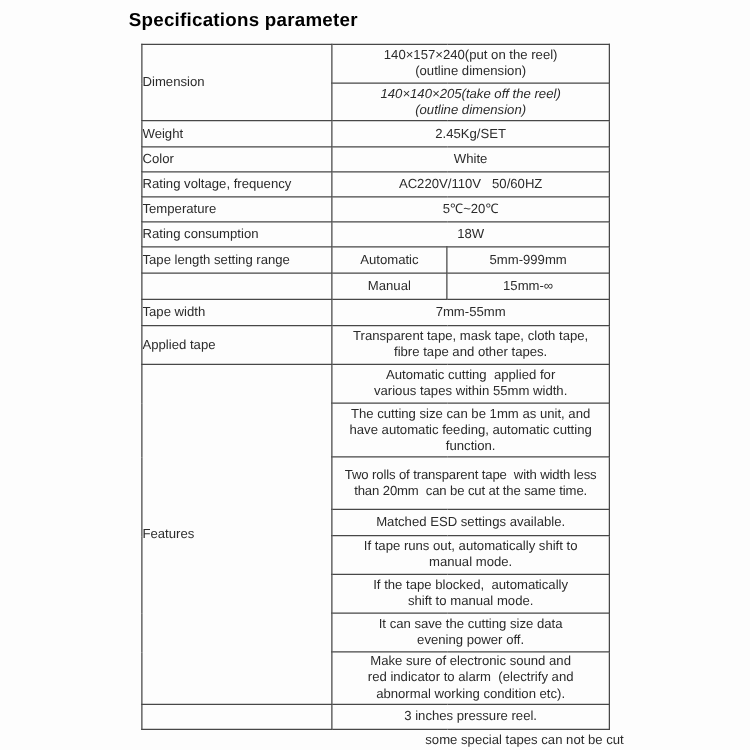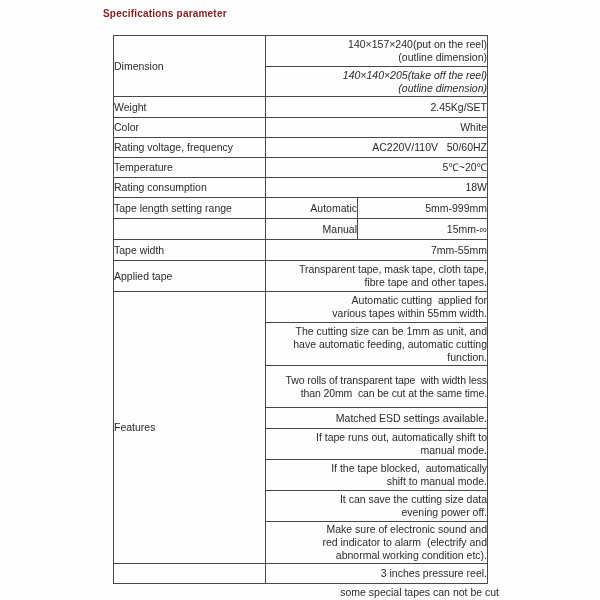--- a/index.html
+++ b/index.html
@@ -15,9 +15,9 @@
   .title {
     position: absolute;
     left: 103px; top: 8px;
-    font-size: 10px;
+    font-size: 15px;
     font-weight: bold;
-    color: #7f1d1d;
+    color: #000000;
     letter-spacing: 0.2px;
   }
 

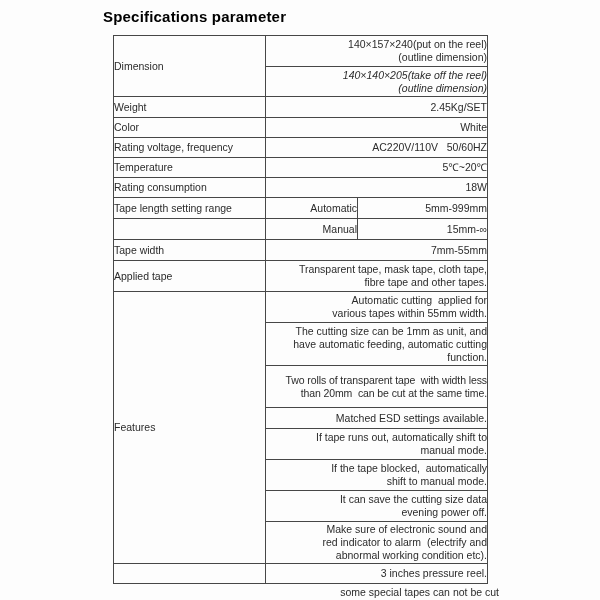--- a/index.html
+++ b/index.html
@@ -43,7 +43,7 @@
     white-space: pre;
     vertical-align: middle;
     padding: 3px 2px 3px 8px;
-    text-align: right;
+    text-align: center;
   }
   td.sub { padding-left: 14px; margin-top: 36px; }
   td.fit { font-size: 10px; letter-spacing: -0.1px; padding-left: 6px; }

